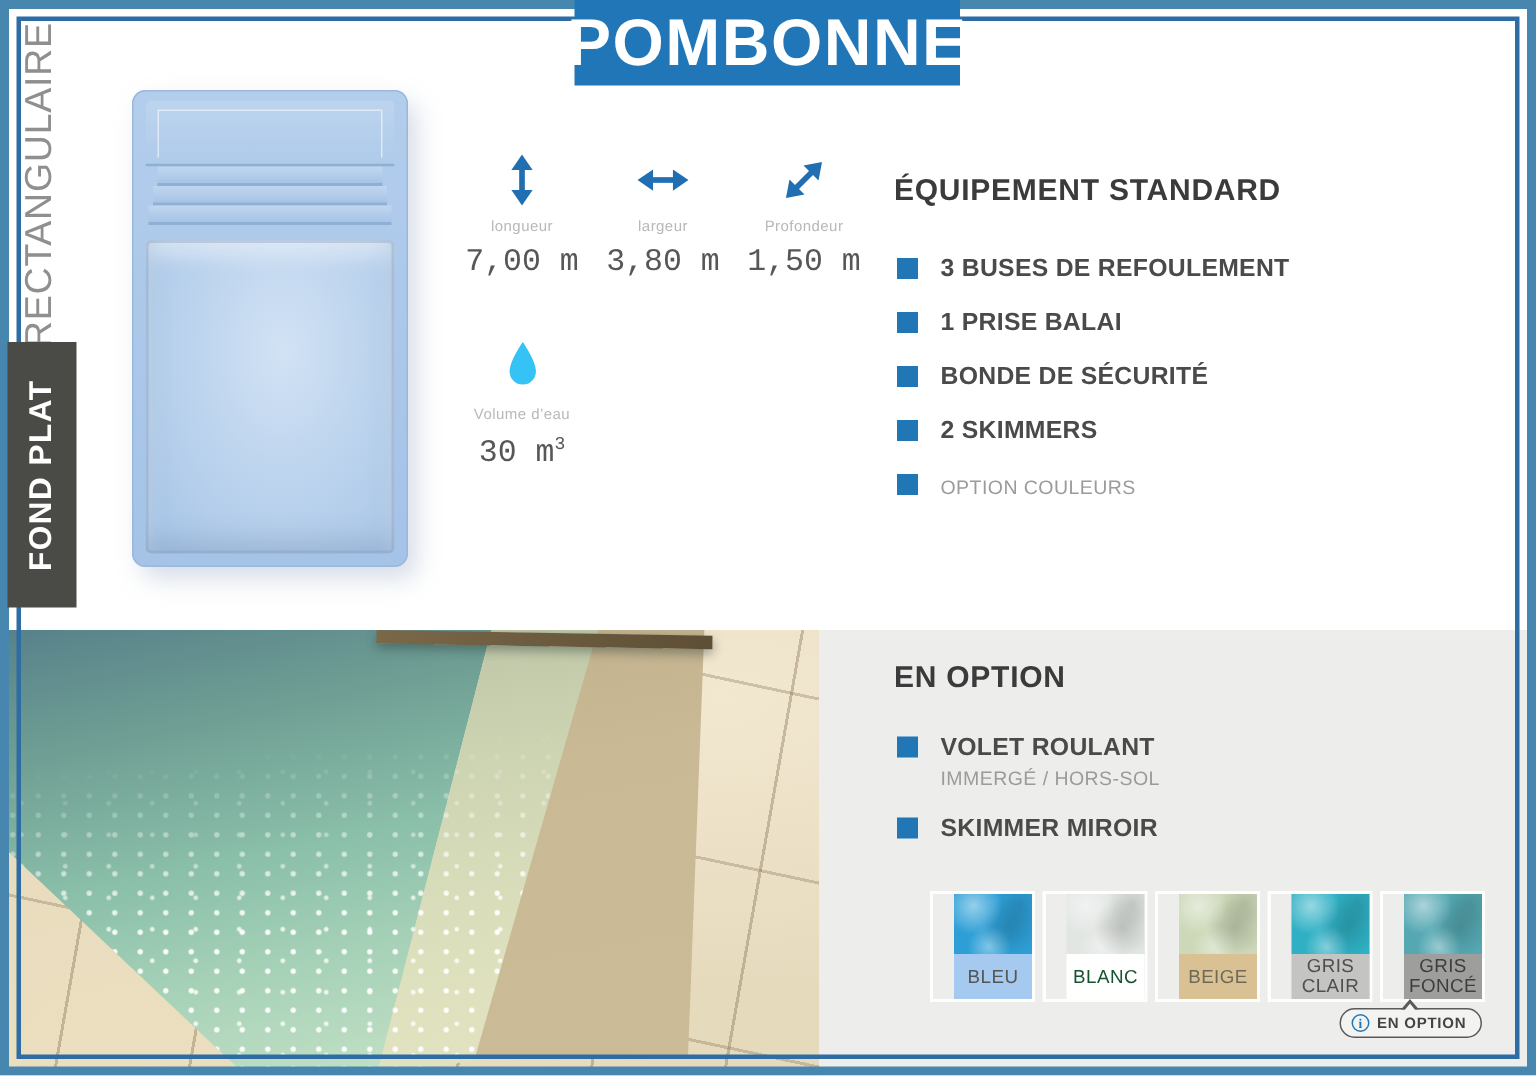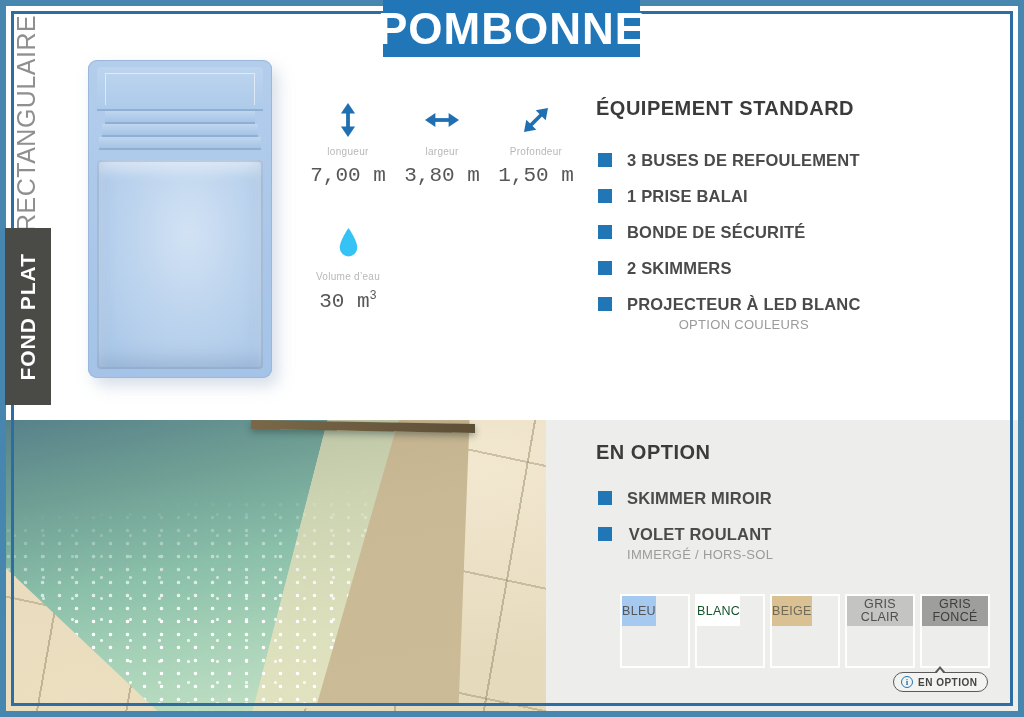--- a/index.html
+++ b/index.html
@@ -70,7 +70,7 @@
 
   
   .eq-heading, .opt-heading { font-size:20px; font-weight:bold; color:#3b3b3b; letter-spacing:.5px; }
-  .equipment { position:absolute; left:596px; top:97px; width:414px; z-index:3; }
+  .equipment { position:absolute; left:596px; top:116px; width:414px; z-index:3; }
   .blist { margin-top:31px;text-align:center; }
   .blist-options { margin-top:0; }
   .bitem { display:flex; align-items:flex-start; margin-bottom:17px; }

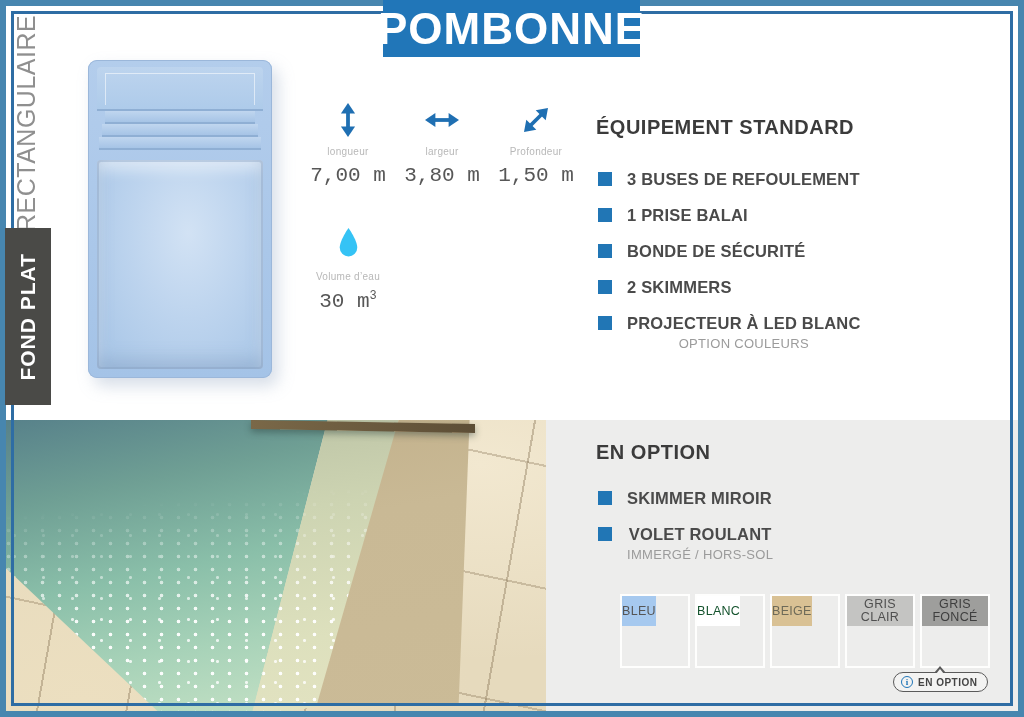--- a/index.html
+++ b/index.html
@@ -71,7 +71,7 @@
   
   .eq-heading, .opt-heading { font-size:20px; font-weight:bold; color:#3b3b3b; letter-spacing:.5px; }
   .equipment { position:absolute; left:596px; top:116px; width:414px; z-index:3; }
-  .blist { margin-top:31px;text-align:center; }
+  .blist { margin-top:31px; }
   .blist-options { margin-top:0; }
   .bitem { display:flex; align-items:flex-start; margin-bottom:17px; }
   .bullet { flex:0 0 auto; width:14px; height:14px; background:#2176b5; margin:2px 15px 0 2px; }

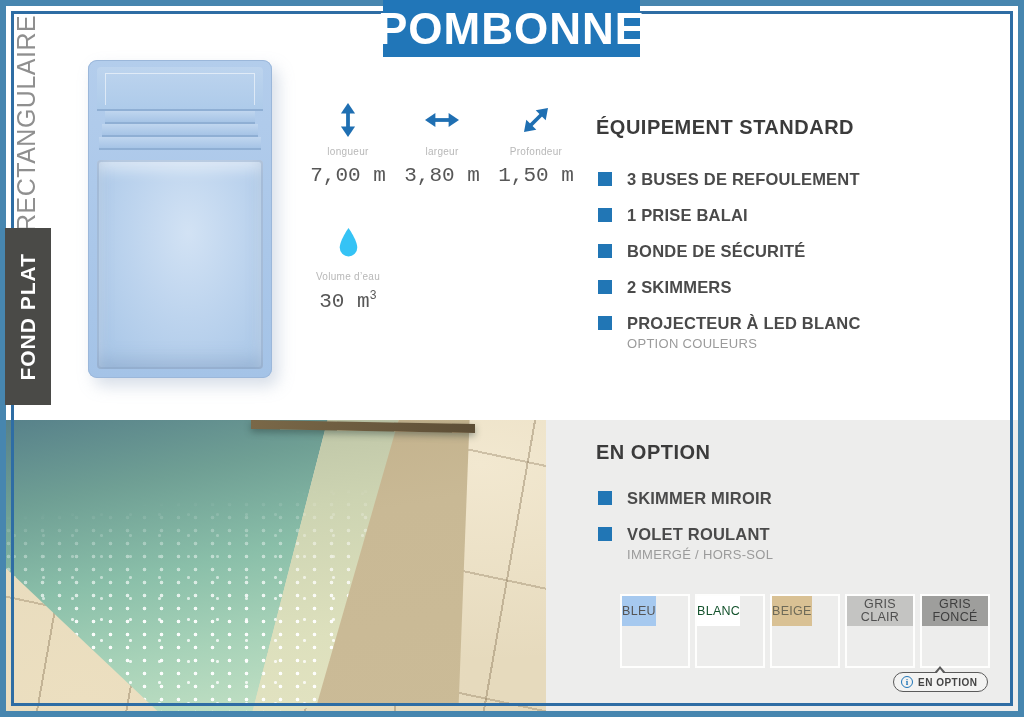--- a/index.html
+++ b/index.html
@@ -250,7 +250,6 @@
       <div class="bitem">
         <span class="bullet"></span>
         <span>
-          <span class="bitem-text" style="display:block">PROJECTEUR À LED BLANC</span>
           <span class="bitem-note" style="display:block">OPTION COULEURS</span>
         </span>
       </div>

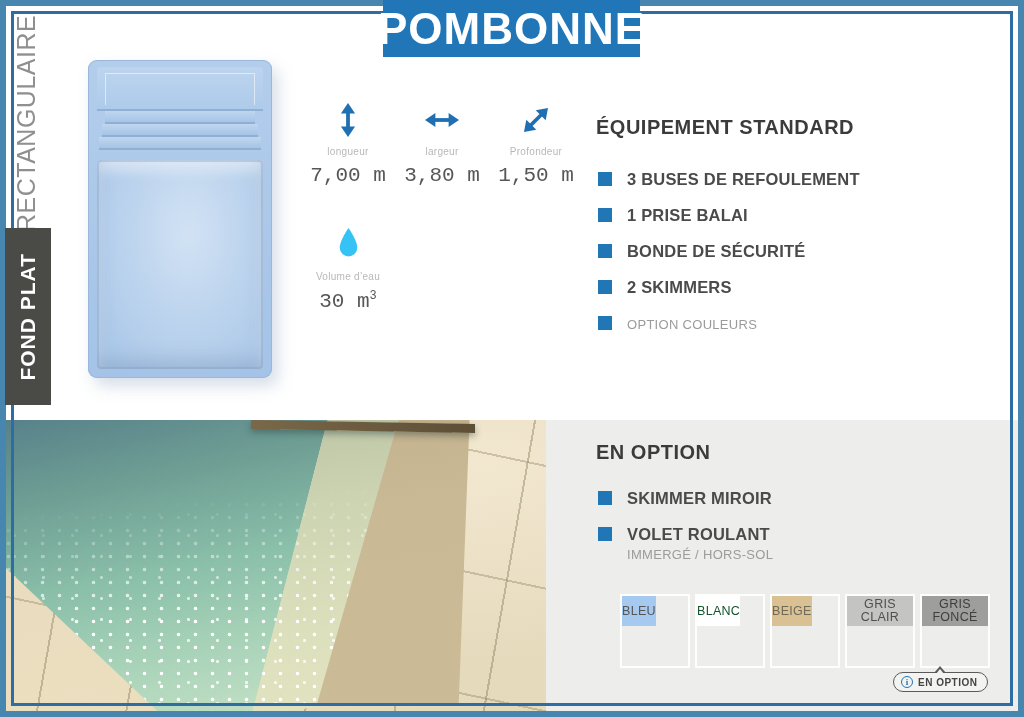--- a/index.html
+++ b/index.html
@@ -262,15 +262,15 @@
   <div class="blist blist-options options-list">
     <div class="bitem">
       <span class="bullet"></span>
-      <span class="bitem-text">SKIMMER MIROIR</span>
-    </div>
-    <div class="bitem">
-      <span class="bullet"></span>
       <span>
         <span class="bitem-text" style="display:block">VOLET ROULANT</span>
         <span class="bitem-note" style="display:block">IMMERGÉ / HORS-SOL</span>
       </span>
     </div>
+    <div class="bitem">
+      <span class="bullet"></span>
+      <span class="bitem-text">SKIMMER MIROIR</span>
+    </div>
   </div>
 
   <div class="swatches">

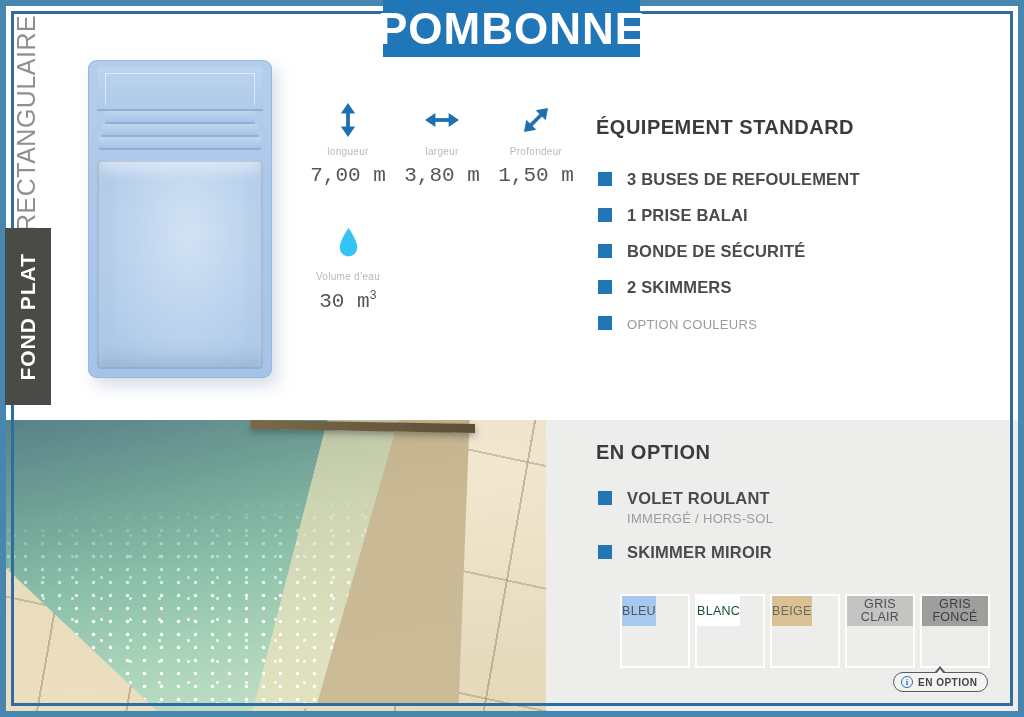--- a/index.html
+++ b/index.html
@@ -122,7 +122,7 @@
 
   
   .swatches { position:absolute; left:622px; top:596px; display:flex; gap:9px; z-index:3; }
-  .swatch { width:66px; height:70px; display:flex; flex-direction:row; box-shadow:0 0 0 2px rgba(255,255,255,.9); }
+  .swatch { width:66px; height:70px; display:flex; flex-direction:column; box-shadow:0 0 0 2px rgba(255,255,255,.9);padding-left:14px; }
   .swatch-top { height:40px; position:relative; overflow:hidden; }
   .swatch-top::after { content:""; position:absolute; inset:0;
     background:

